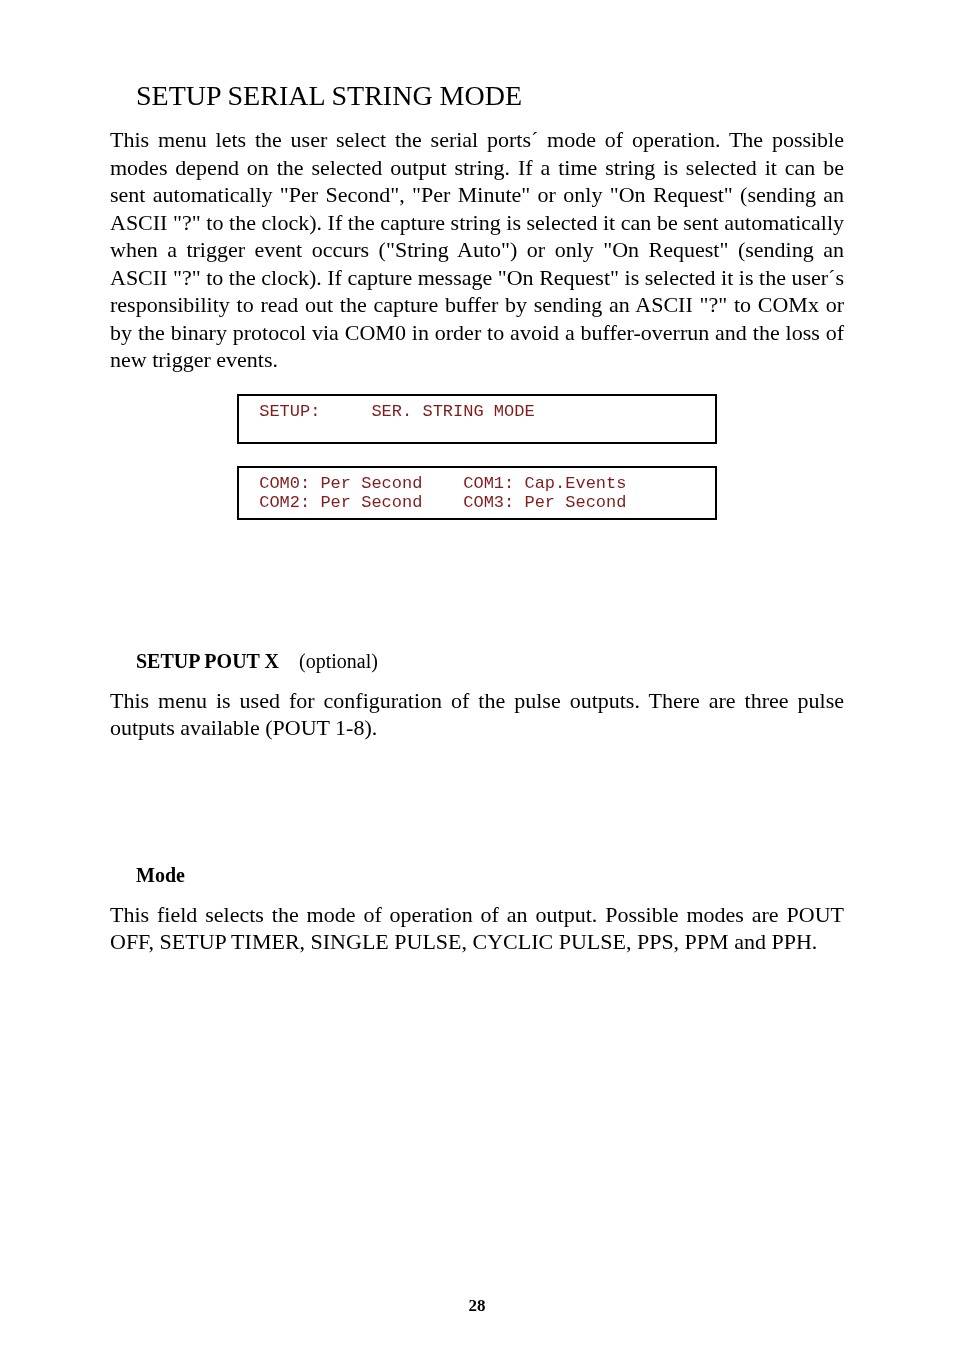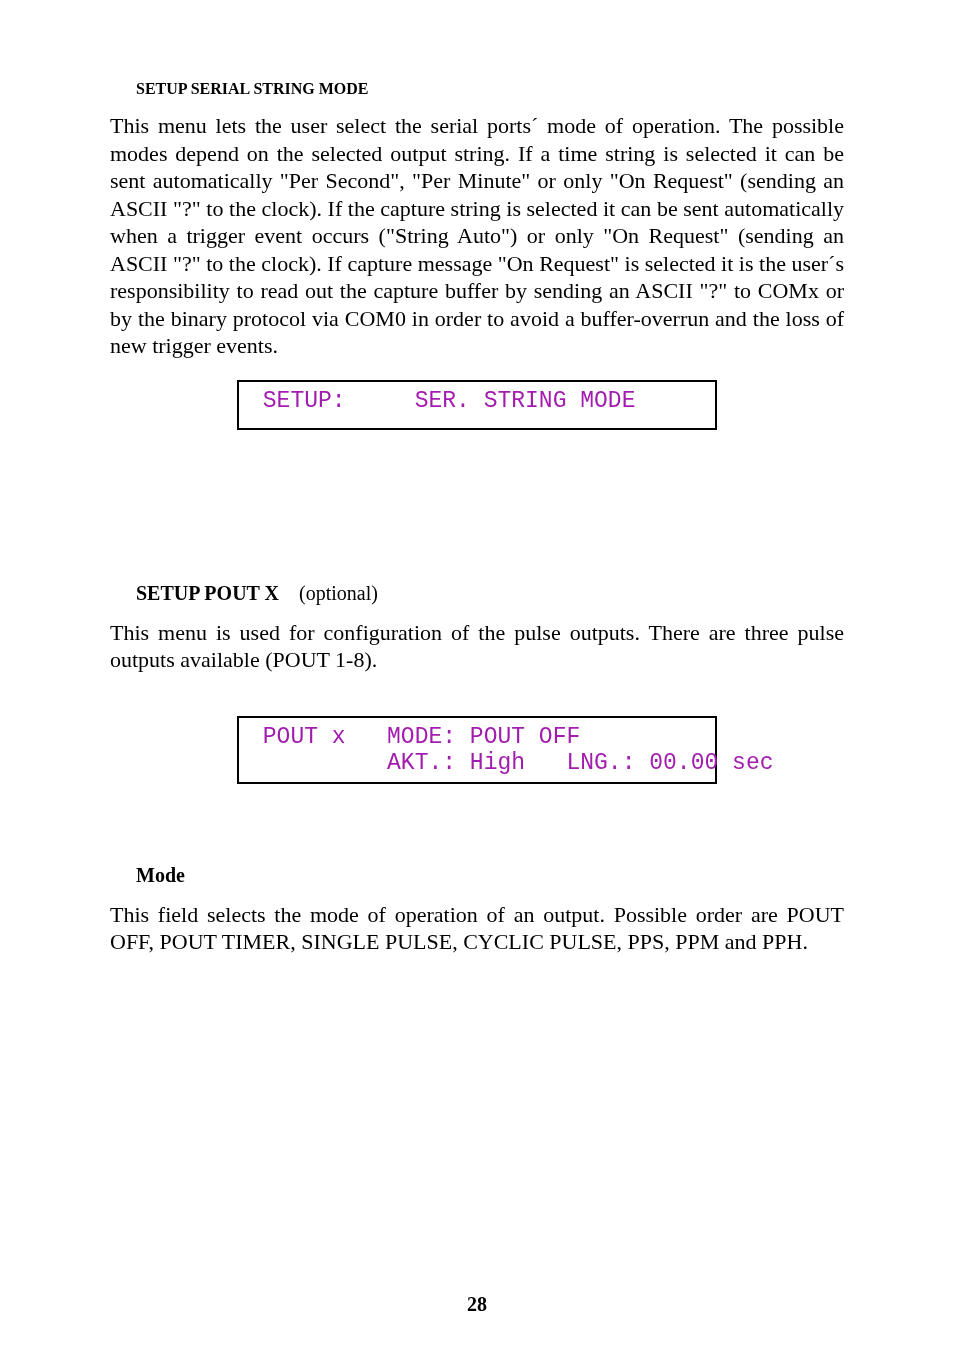--- a/index.html
+++ b/index.html
@@ -15,8 +15,8 @@
     padding: 80px 110px 0 110px;
   }
   .heading {
-    font-weight: bold;
-    font-size: 16px;
+    font-weight: normal;
+    font-size: 28px;
     margin-bottom: 14px;
     margin-left: 26px;
   }

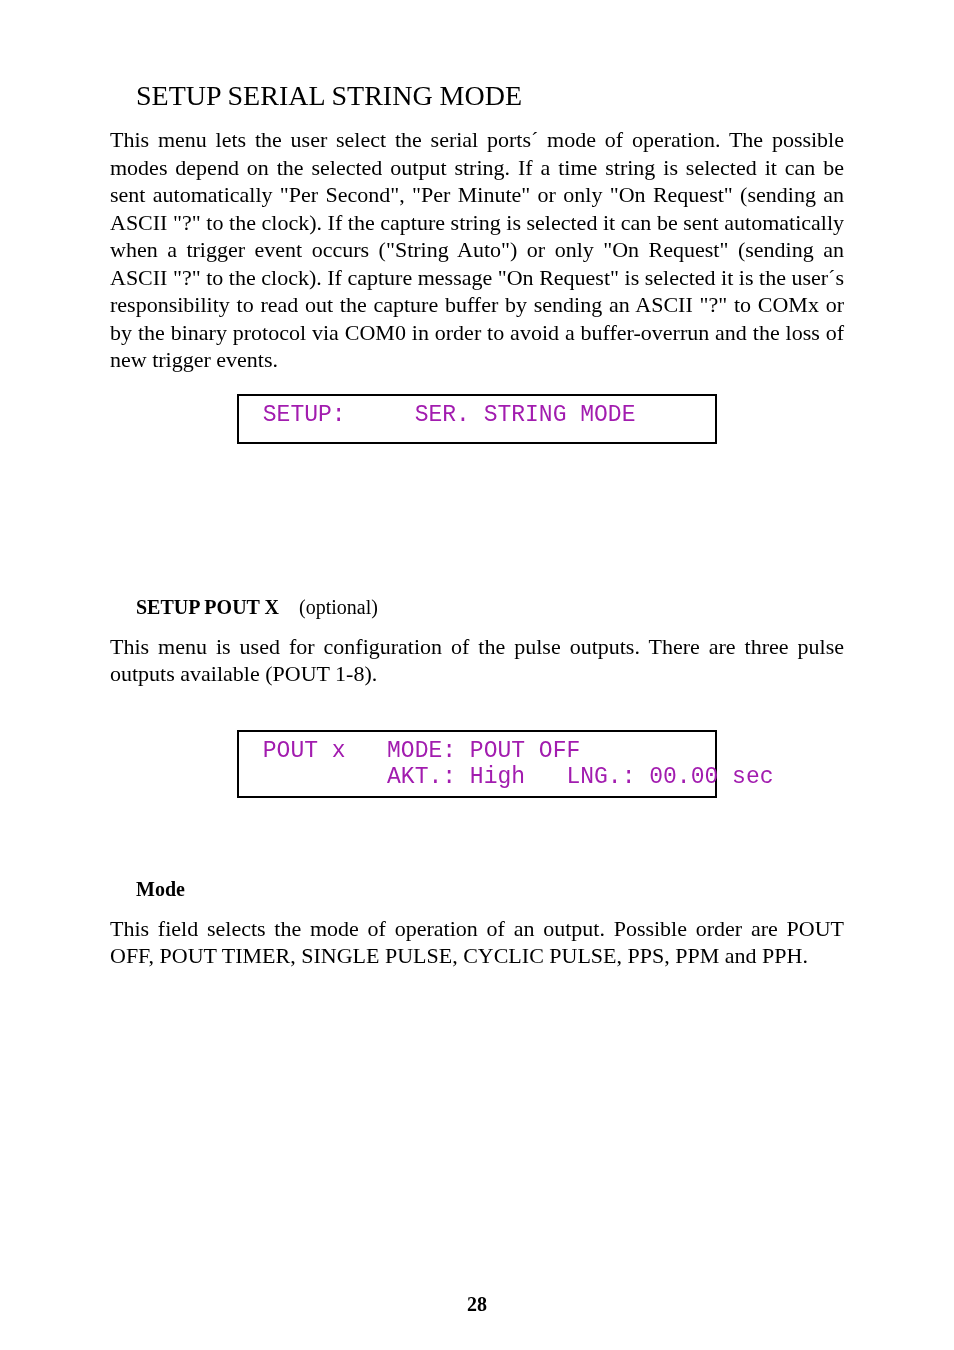--- a/index.html
+++ b/index.html
@@ -47,8 +47,8 @@
   }
   .mono {
     font-family: "Courier New", Courier, monospace;
-    font-size: 23px;
-    color: #a21caf;
+    font-size: 17px;
+    color: #7f1d1d;
     white-space: pre;
   }
   .box-group {

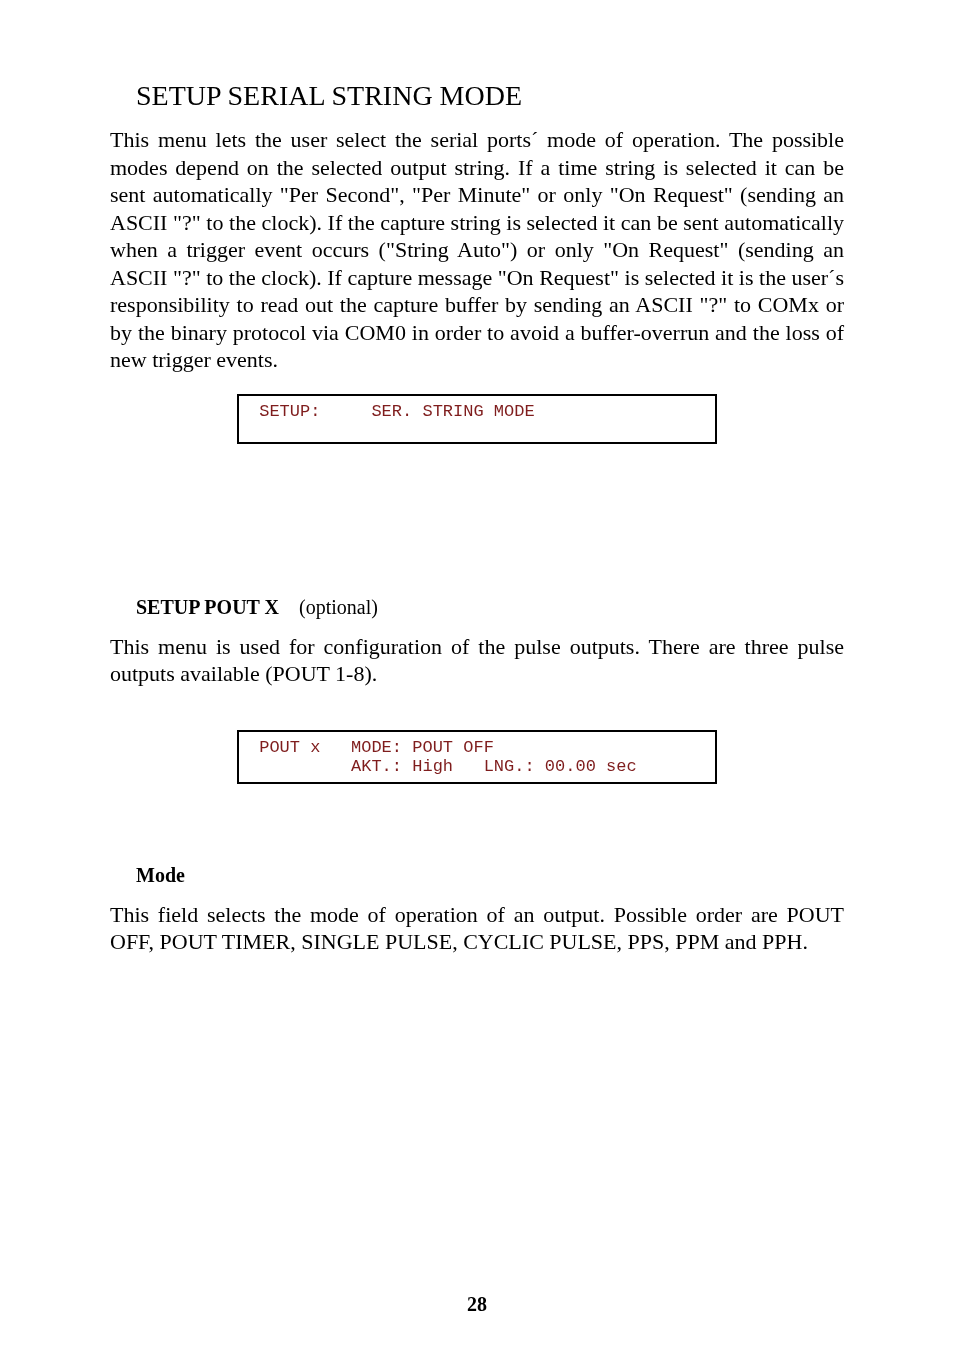--- a/index.html
+++ b/index.html
@@ -81,6 +81,10 @@
     <div class="mono"> SETUP:     SER. STRING MODE</div>
   </div>
   <div class="box-spacer"></div>
+  <div class="screen-box screen-box-2line">
+    <div class="mono"> COM0: Per Second    COM1: Cap.Events
+ COM2: Per Second    COM3: Per Second</div>
+  </div>
 </div>
 
 <div class="section-gap"></div>

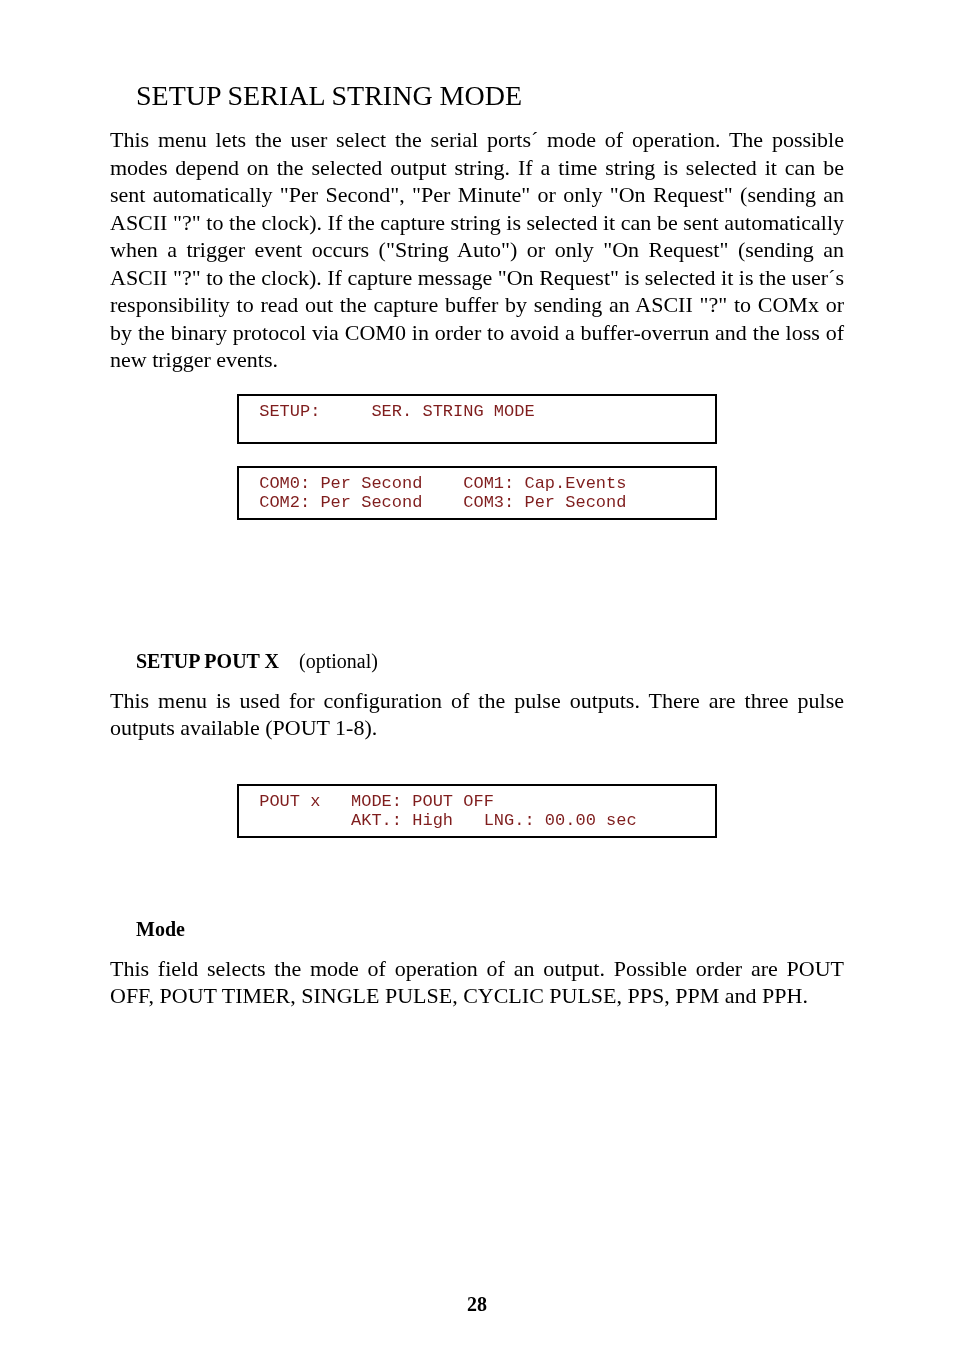--- a/index.html
+++ b/index.html
@@ -96,10 +96,6 @@
 
 <div class="box-group">
   <div class="box-spacer"></div>
-  <div class="screen-box screen-box-2line">
-    <div class="mono"> POUT x   MODE: POUT OFF
-          AKT.: High   LNG.: 00.00 sec</div>
-  </div>
 </div>
 
 <div style="height:40px;"></div>

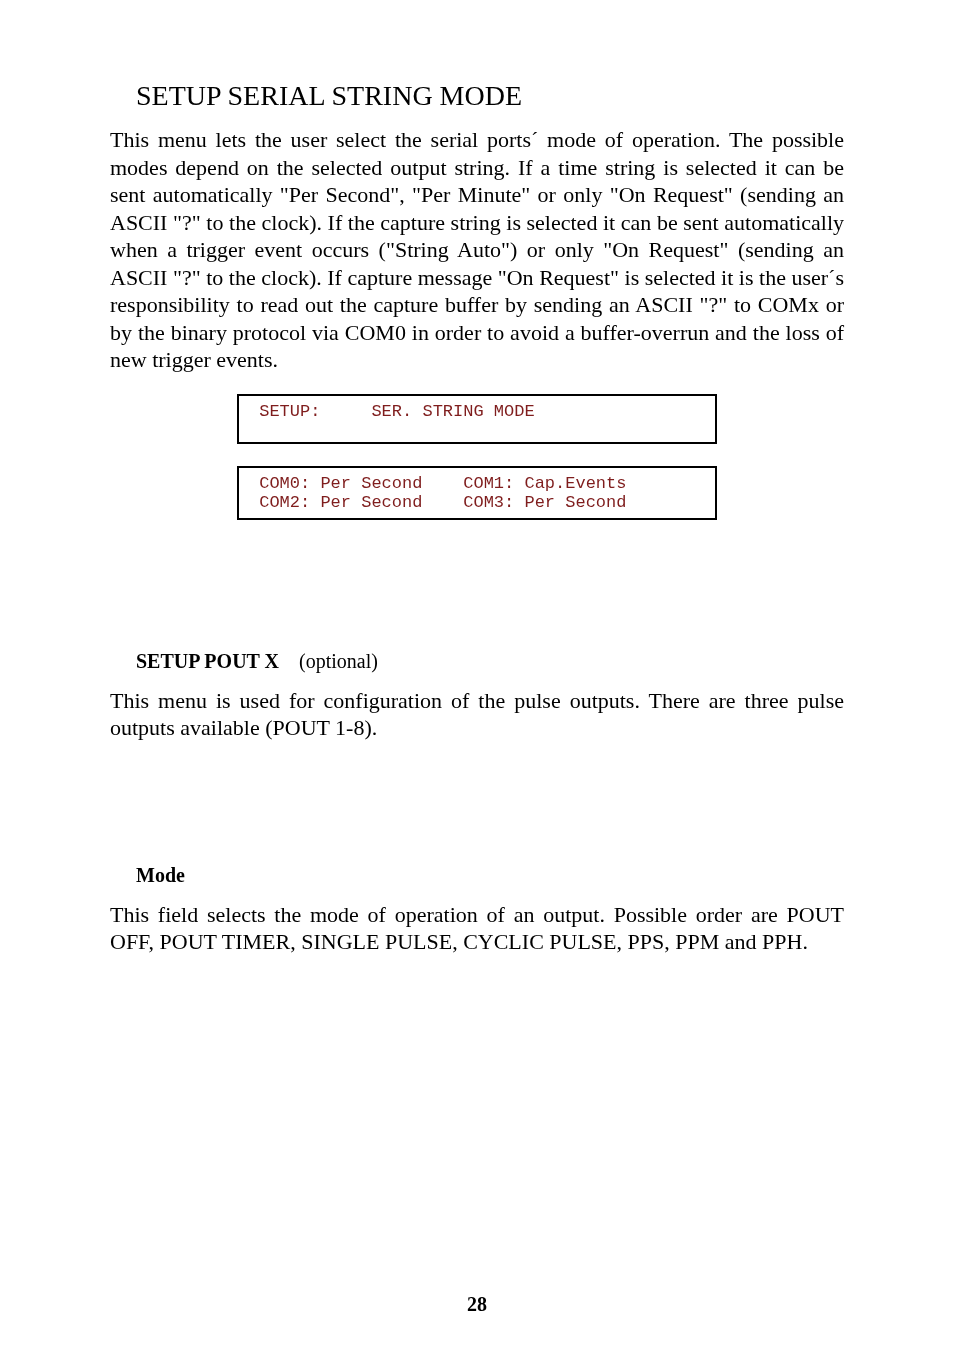--- a/index.html
+++ b/index.html
@@ -101,7 +101,7 @@
 <div style="height:40px;"></div>
 
 <div class="heading-sub">Mode</div>
-<div class="para">This field selects the mode of operation of an output. Possible order are POUT OFF, POUT TIMER, SINGLE PULSE, CYCLIC PULSE, PPS, PPM and PPH.</div>
+<div class="para">This field selects the mode of operation of an output. Possible modes are POUT OFF, SETUP TIMER, SINGLE PULSE, CYCLIC PULSE, PPS, PPM and PPH.</div>
 
 <div class="page-num">28</div>
 

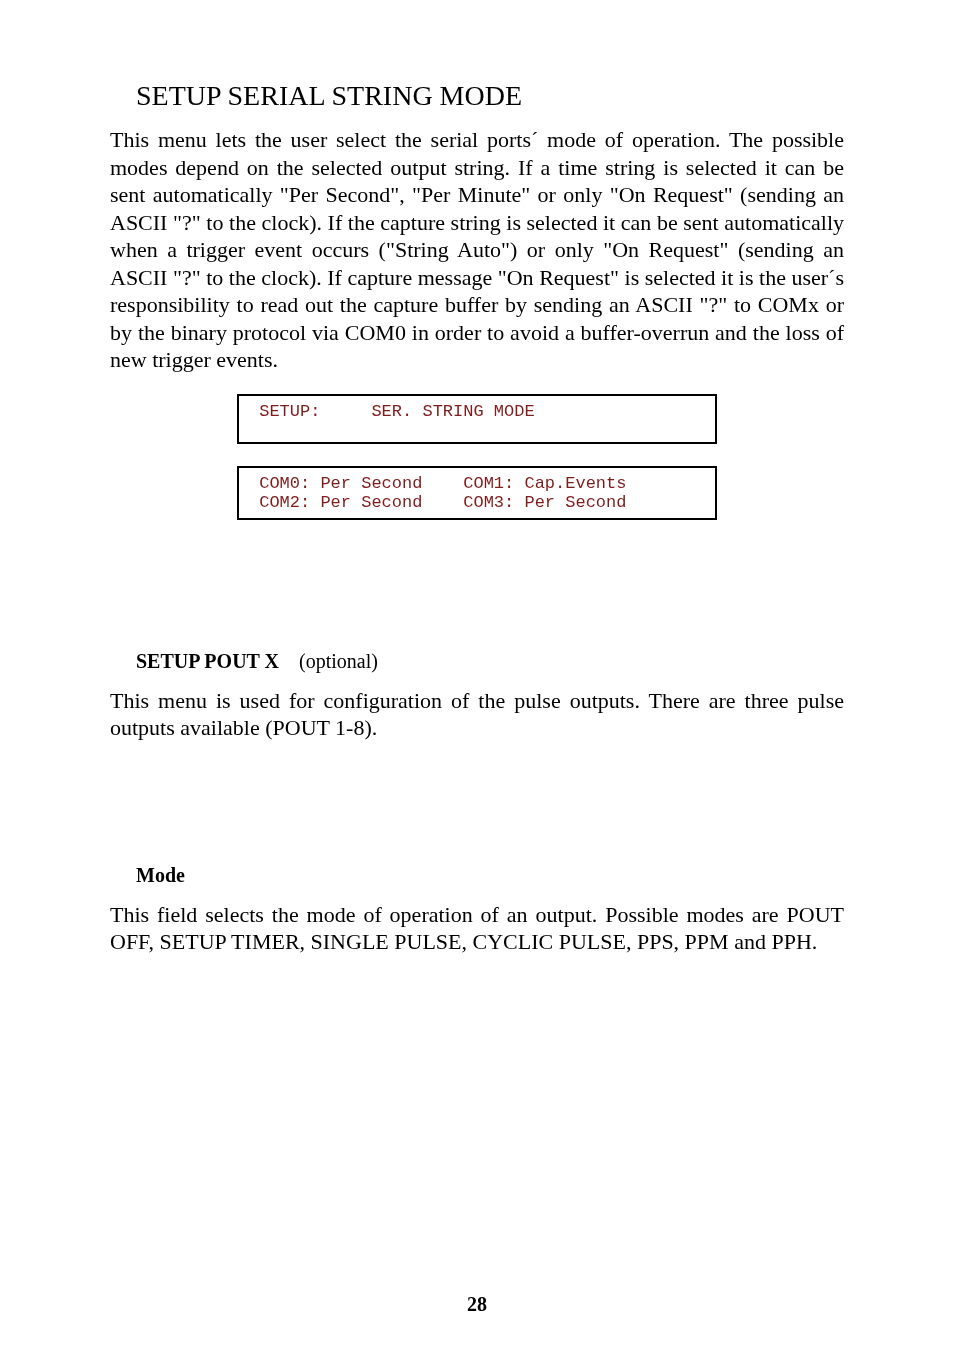--- a/index.html
+++ b/index.html
@@ -66,7 +66,7 @@
     width: 954px;
     text-align: center;
     font-weight: bold;
-    font-size: 20px;
+    font-size: 17px;
   }
   .section-gap { height: 90px; }
 </style>

